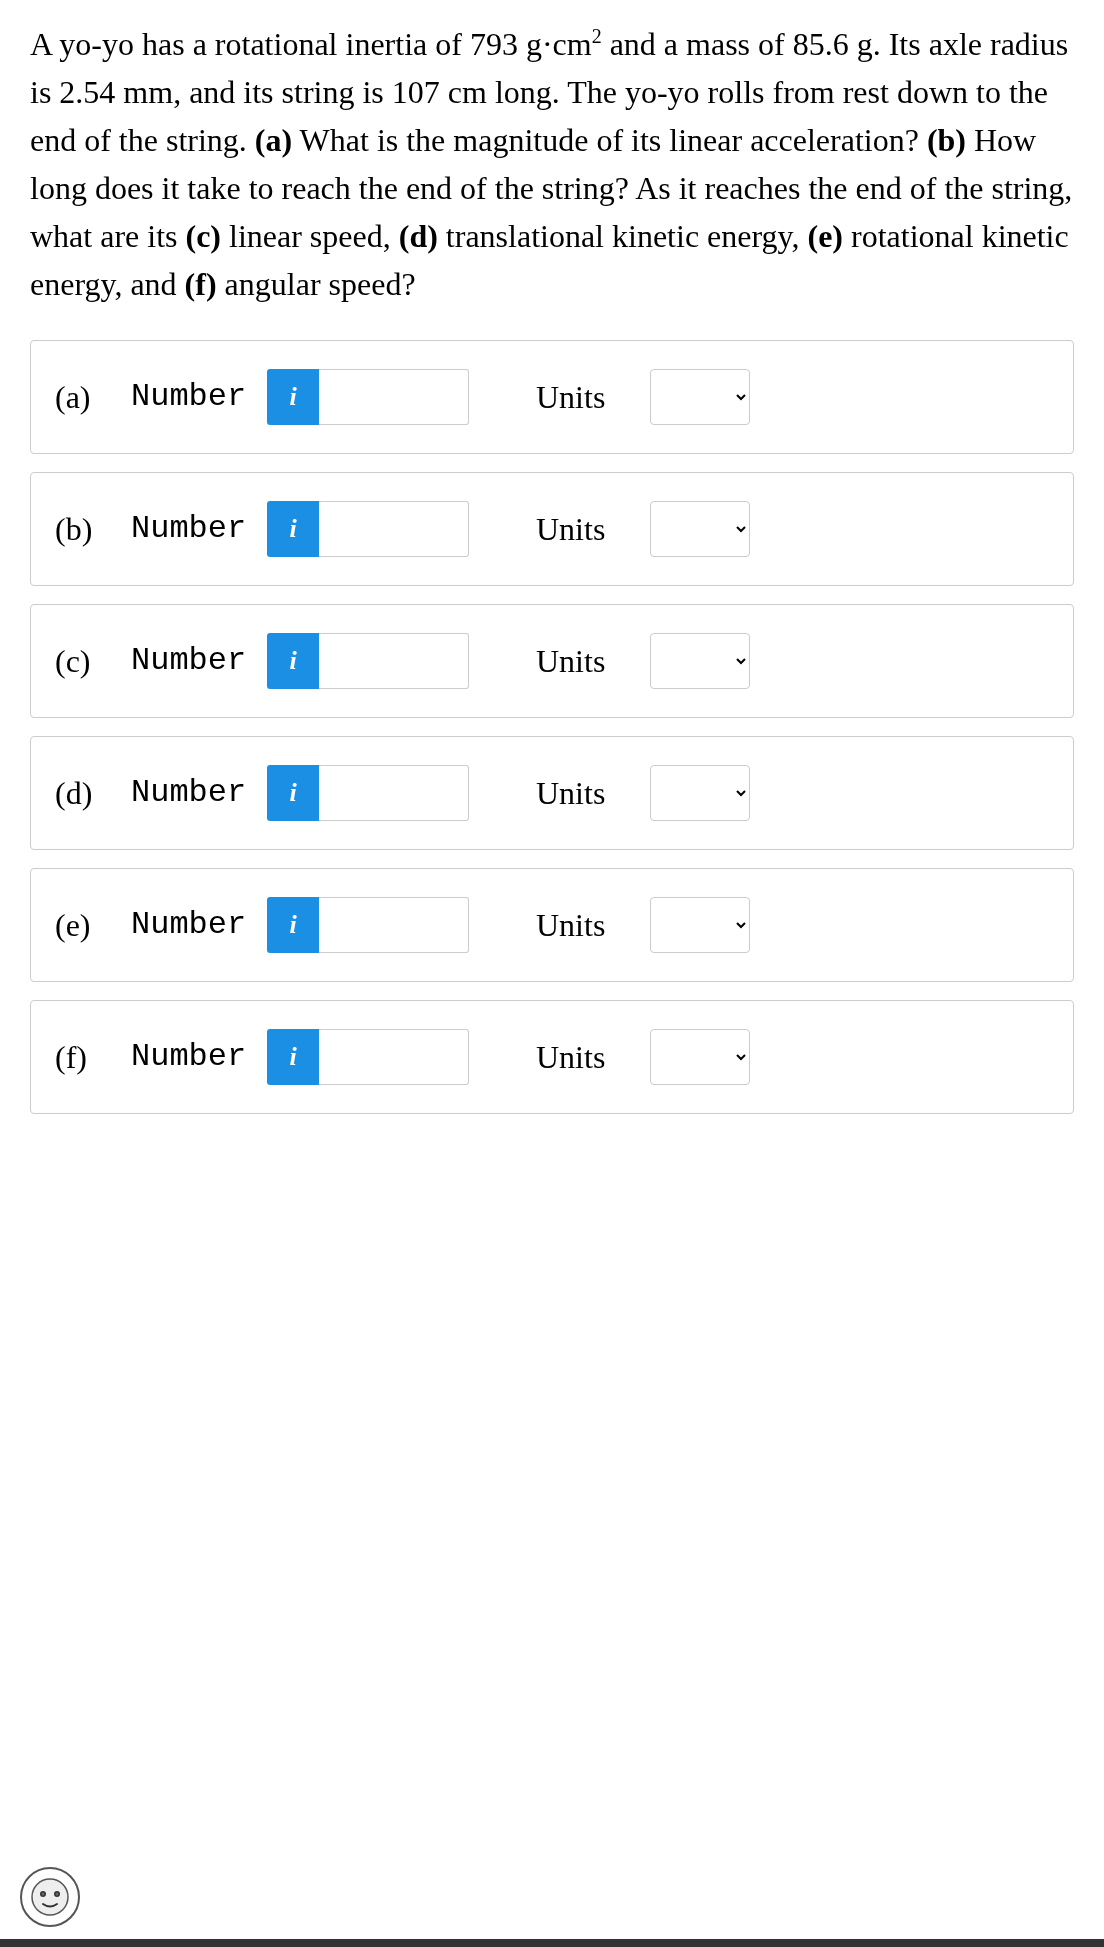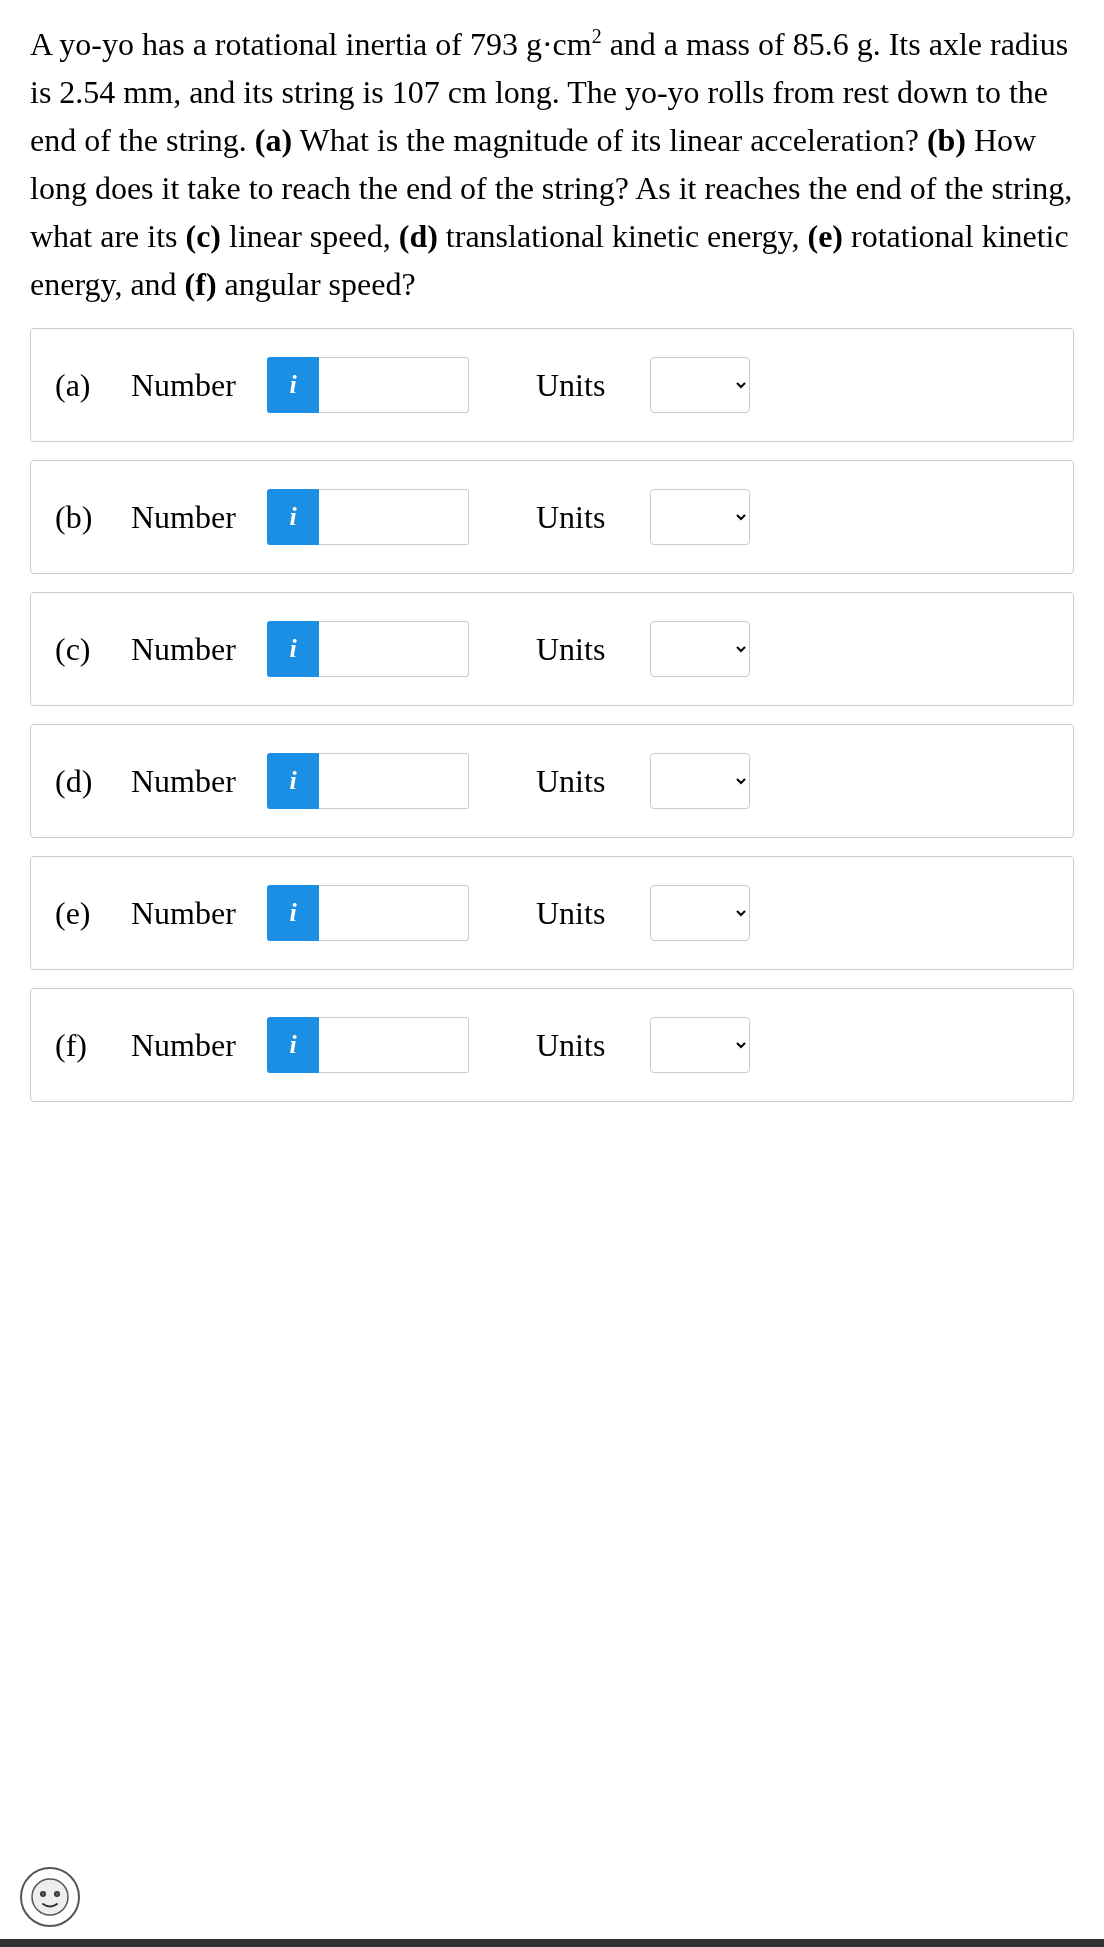--- a/index.html
+++ b/index.html
@@ -20,7 +20,7 @@
     }
 
     .problem-text {
-      margin-bottom: 20px;
+      margin-bottom: 32px;
       font-size: 32px;
       line-height: 1.5;
     }

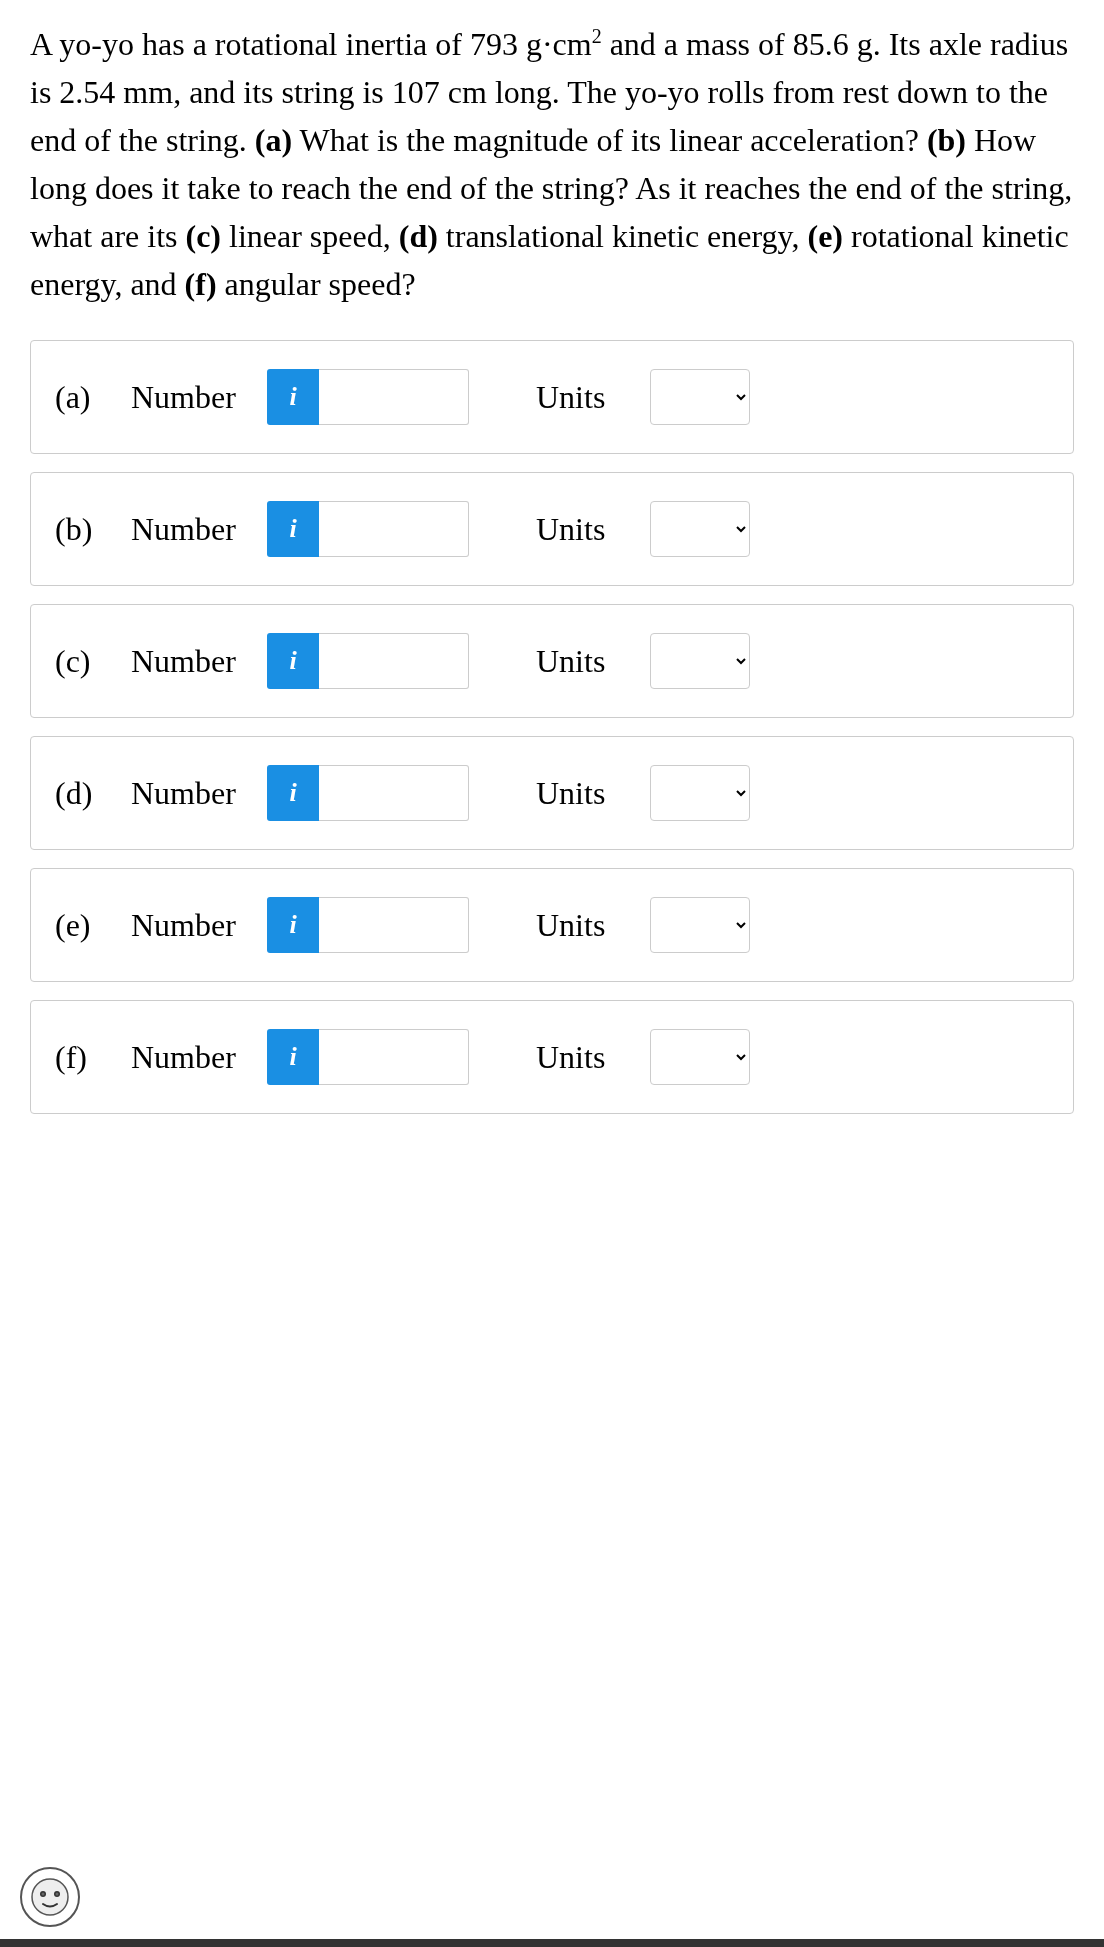--- a/index.html
+++ b/index.html
@@ -49,7 +49,7 @@
     .number-label {
       font-size: 32px;
       min-width: 120px;
-      font-family: Liberation Serif, serif;
+      font-family: Liberation Mono, monospace;
     }
 
     .info-input-group {

